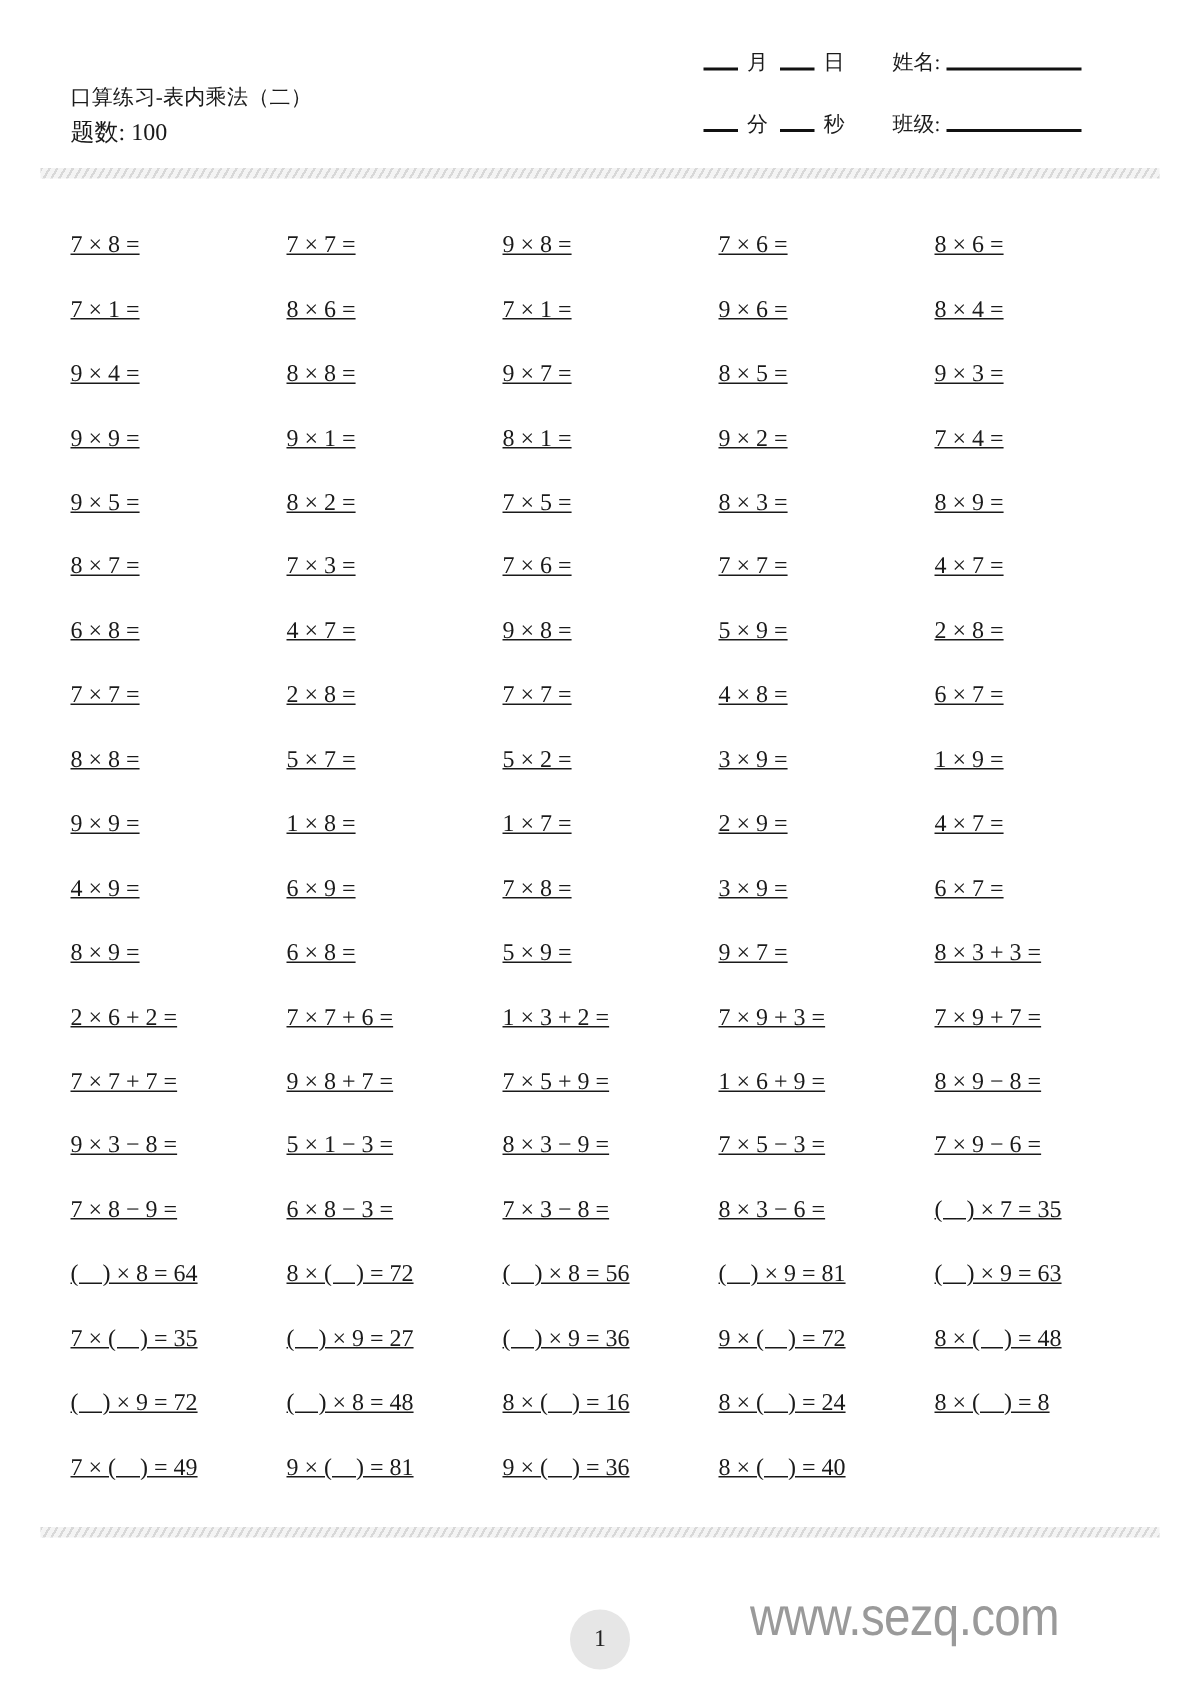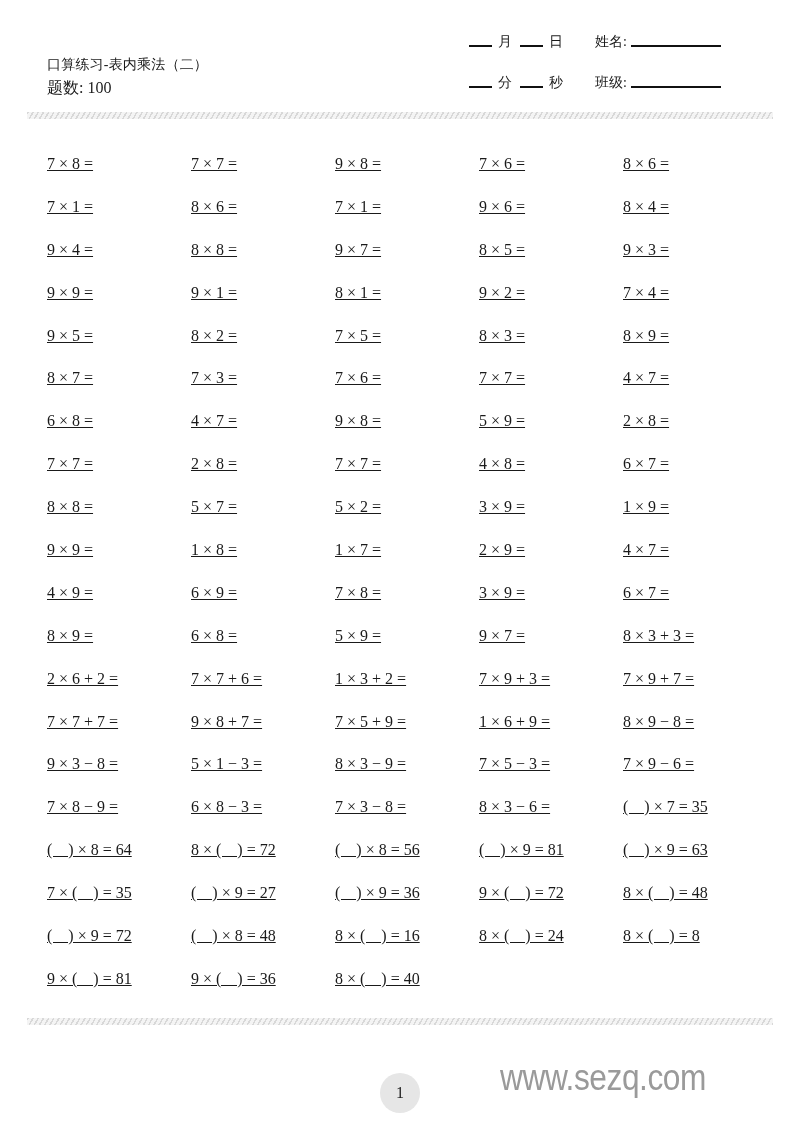--- a/index.html
+++ b/index.html
@@ -187,6 +187,7 @@
     <div class="cell">8 × (    ) = 16</div>
     <div class="cell">8 × (    ) = 24</div>
     <div class="cell">8 × (    ) = 8</div>
+    <div class="cell">7 × (    ) = 49</div>
     <div class="cell">9 × (    ) = 81</div>
     <div class="cell">9 × (    ) = 36</div>
     <div class="cell">8 × (    ) = 40</div>

